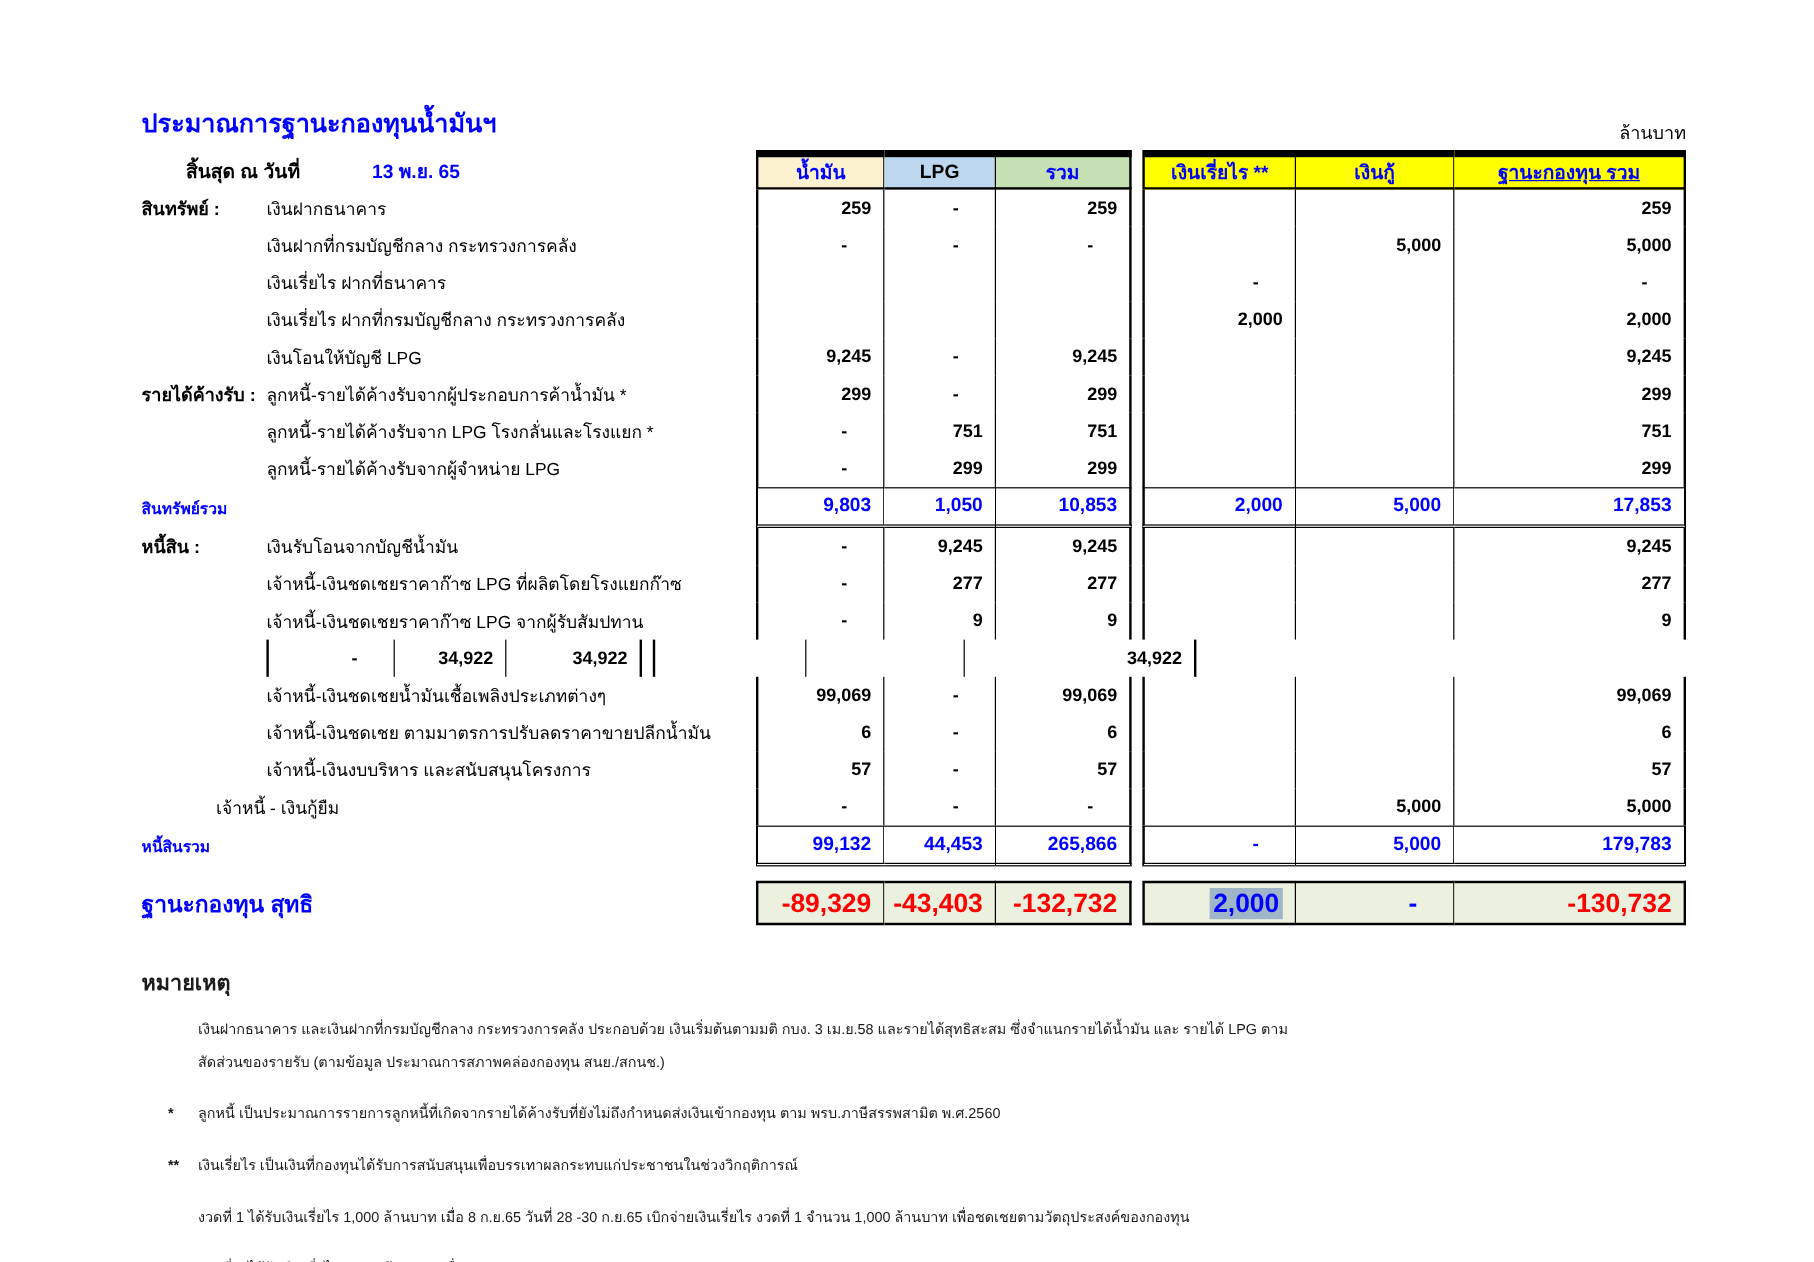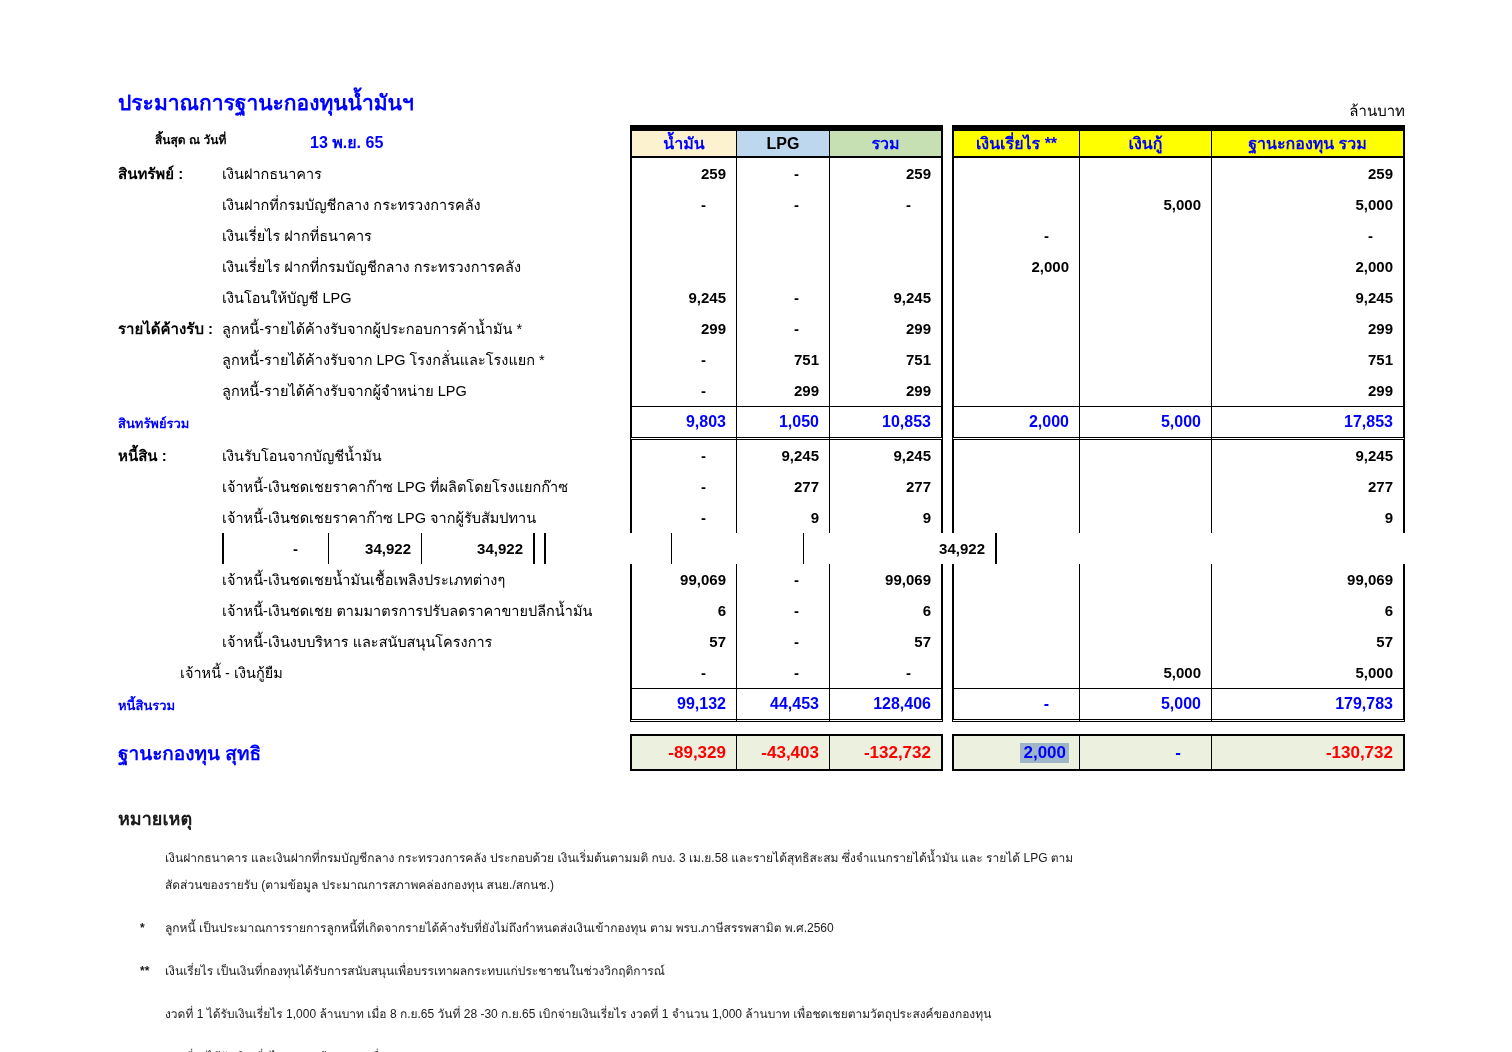--- a/index.html
+++ b/index.html
@@ -18,7 +18,7 @@
     position:absolute;right:107px;top:99px;font-size:15px;color:#000;
   }
   .date-label{
-    position:absolute;left:155px;top:130px;font-size:12px;font-weight:bold;color:#000;
+    position:absolute;left:155px;top:130px;font-size:16px;font-weight:bold;color:#000;
   }
   .date-value{
     position:absolute;left:310px;top:130px;font-size:16px;font-weight:bold;

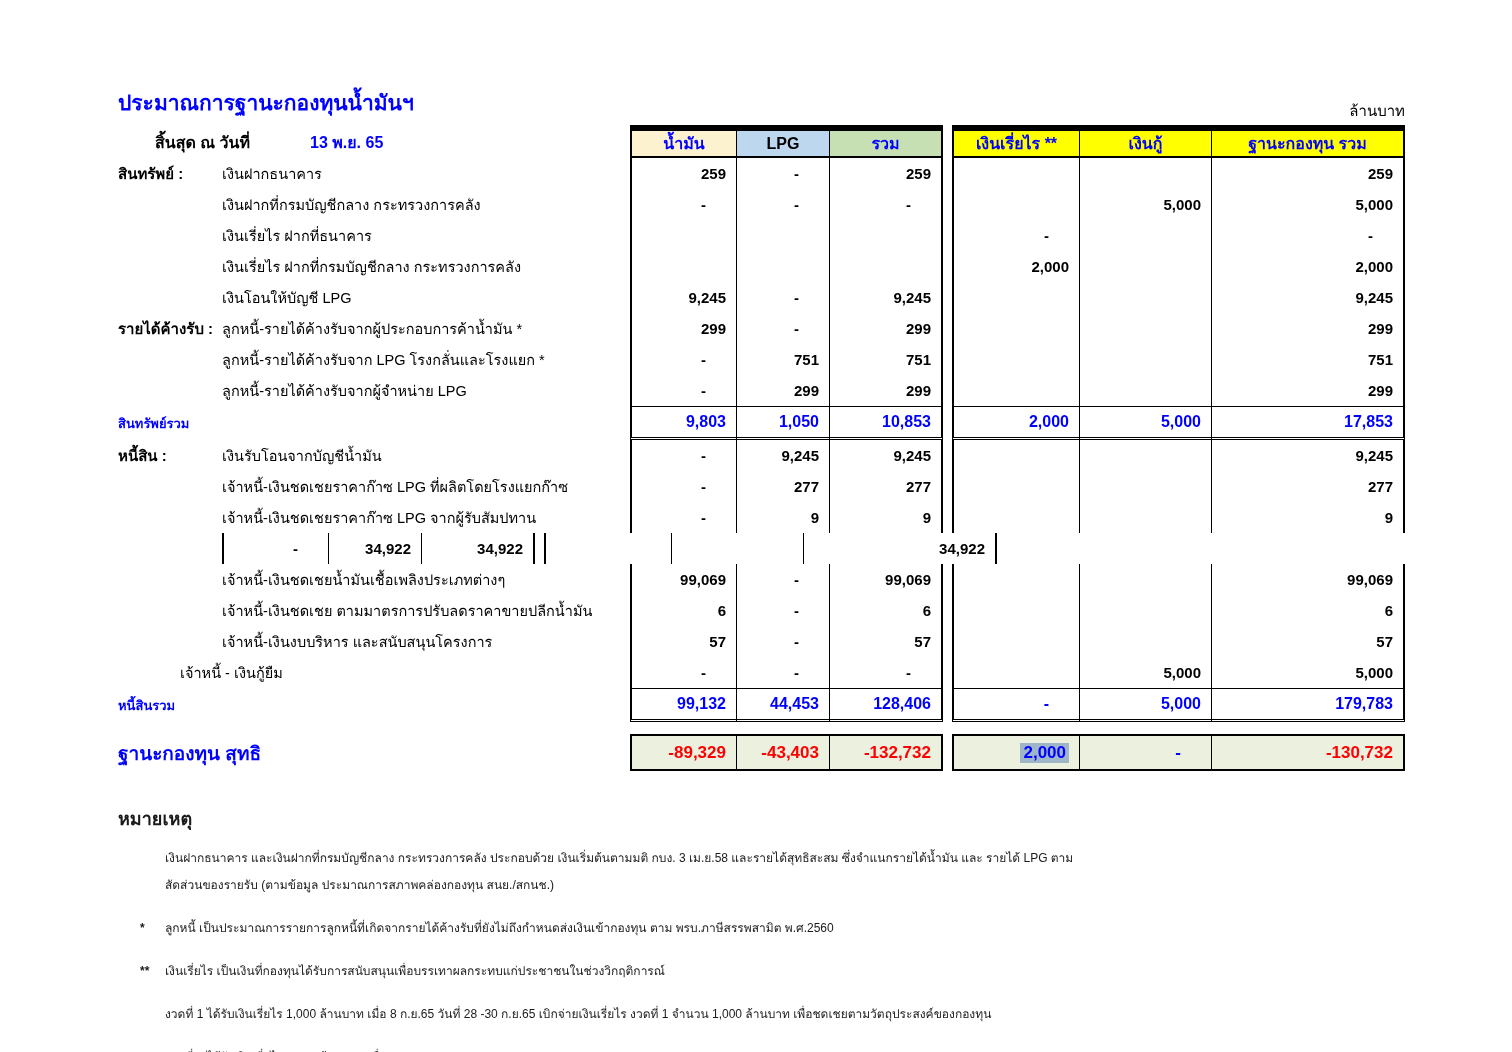--- a/index.html
+++ b/index.html
@@ -49,7 +49,7 @@
   .hrow .c4{background:var(--header_yellow_bg,#ffff00);color:var(--accent_blue,#0000ff);
     border-left:2px solid #000;border-right:1px solid #000;}
   .hrow .c5{background:var(--header_yellow_bg,#ffff00);color:var(--accent_blue,#0000ff);border-right:1px solid #000;}
-  .hrow .c6{background:var(--header_yellow_bg,#ffff00);color:var(--accent_blue,#0000ff);border-right:2px solid #000;}
+  .hrow .c6{background:var(--header_yellow_bg,#ffff00);color:var(--accent_blue,#0000ff);border-right:2px solid #000;text-decoration:underline;}
 
   
   .drow{height:31px;text-align:right;}

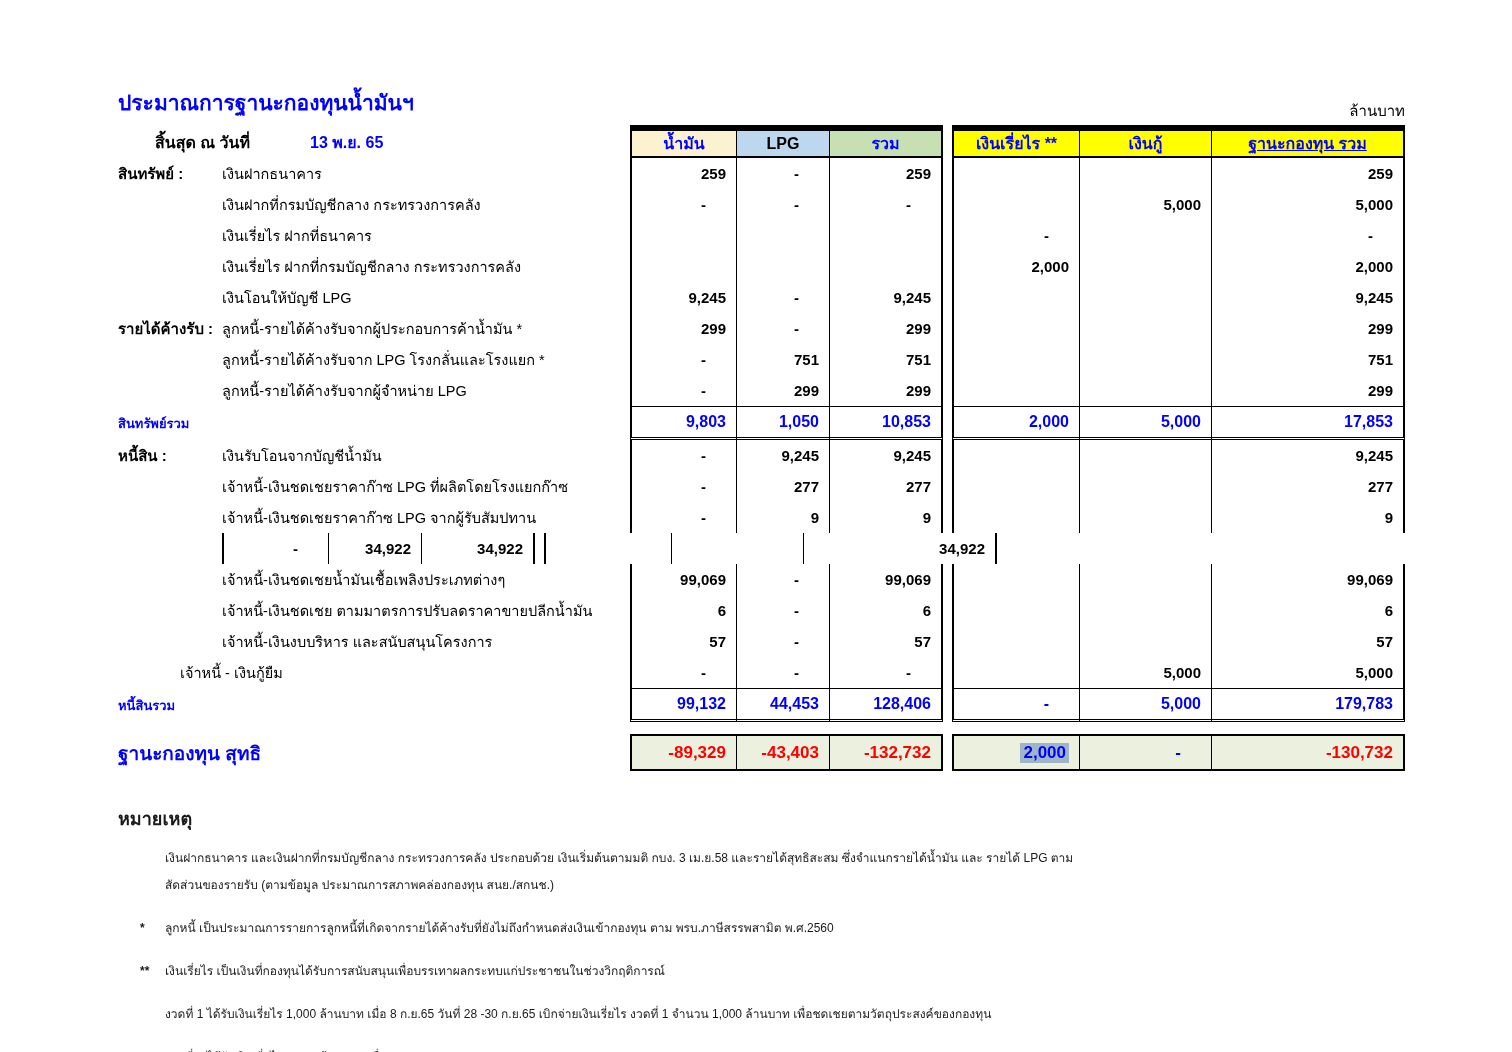--- a/index.html
+++ b/index.html
@@ -312,7 +312,7 @@
         <div class="cell tlabel">หนี้สินรวม</div>
         <div class="cell num c1 cb">99,132</div>
         <div class="cell num c2 cb">44,453</div>
-        <div class="cell num c3 cb">128,406</div>
+        <div class="cell num c3 cb">265,866</div>
         <div class="sp"></div>
         <div class="cell num c4 dash cb">-</div>
         <div class="cell num c5 cb">5,000</div>

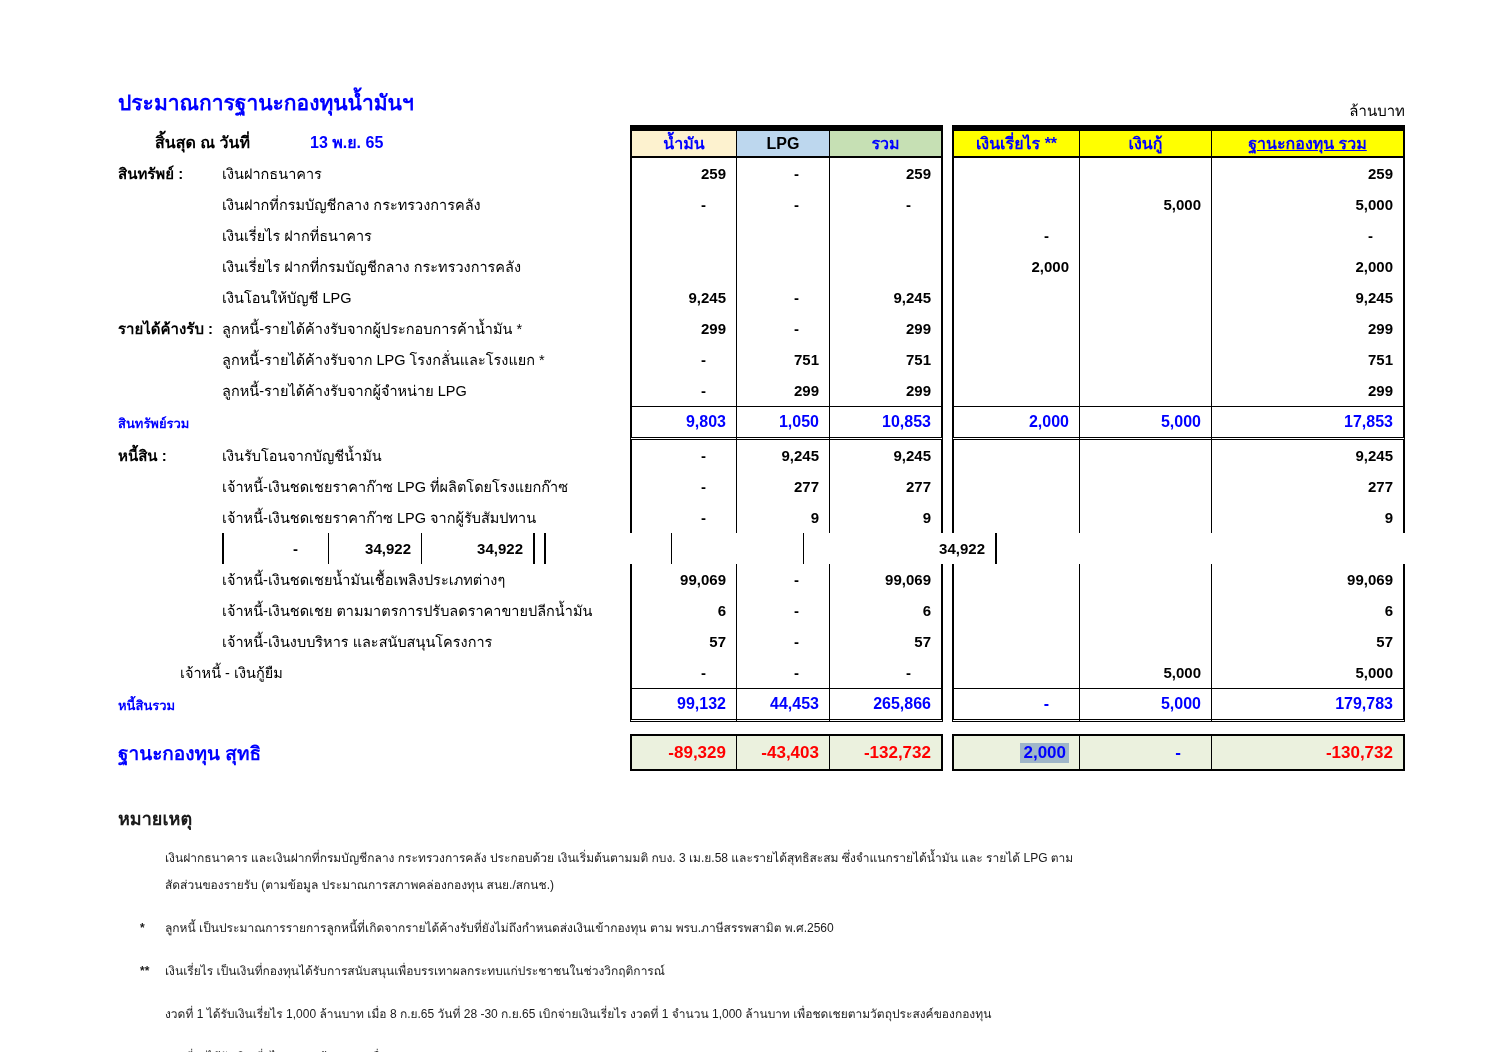--- a/index.html
+++ b/index.html
@@ -76,7 +76,7 @@
   .vgap{height:12px;}
   .trow.net{height:37px;}
   .net .tlabel{width:512px;font-size:19px;font-weight:bold;color:var(--accent_blue,#0000ff);white-space:nowrap;}
-  .net .num{font-size:17px;background:var(--net_row_bg,#ebf1de);
+  .net .num{font-size:22px;background:var(--net_row_bg,#ebf1de);
     border-top:2px solid #000;border-bottom:2px solid #000;}
   .net .c1{border-left:2px solid #000;border-right:1px solid #000;}
   .net .c2{border-right:1px solid #000;}

